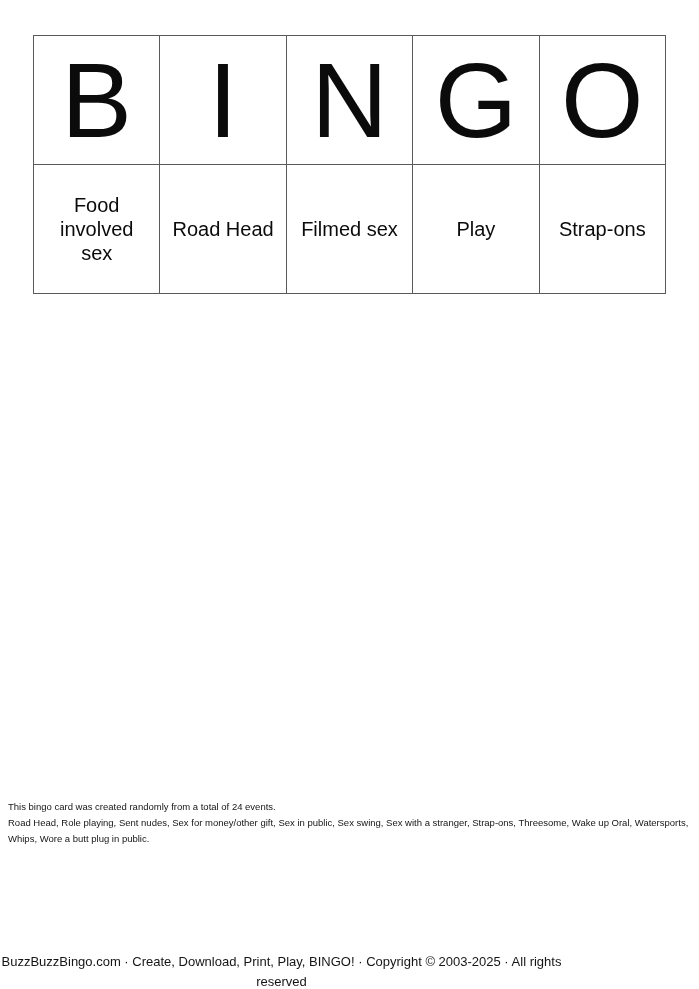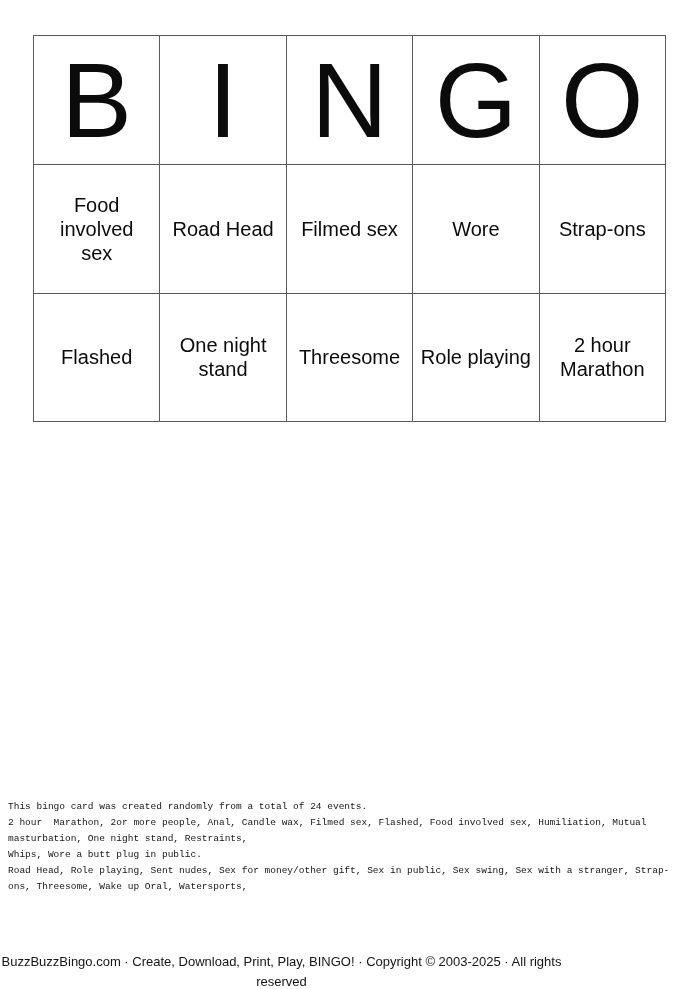--- a/index.html
+++ b/index.html
@@ -91,7 +91,7 @@
 sex</td>
         <td class="bingo-cell">Road Head</td>
         <td class="bingo-cell">Filmed sex</td>
-        <td class="bingo-cell">Wore</td>
+        <td class="bingo-cell">Play</td>
         <td class="bingo-cell">Strap-ons</td>
       </tr>
       <tr>

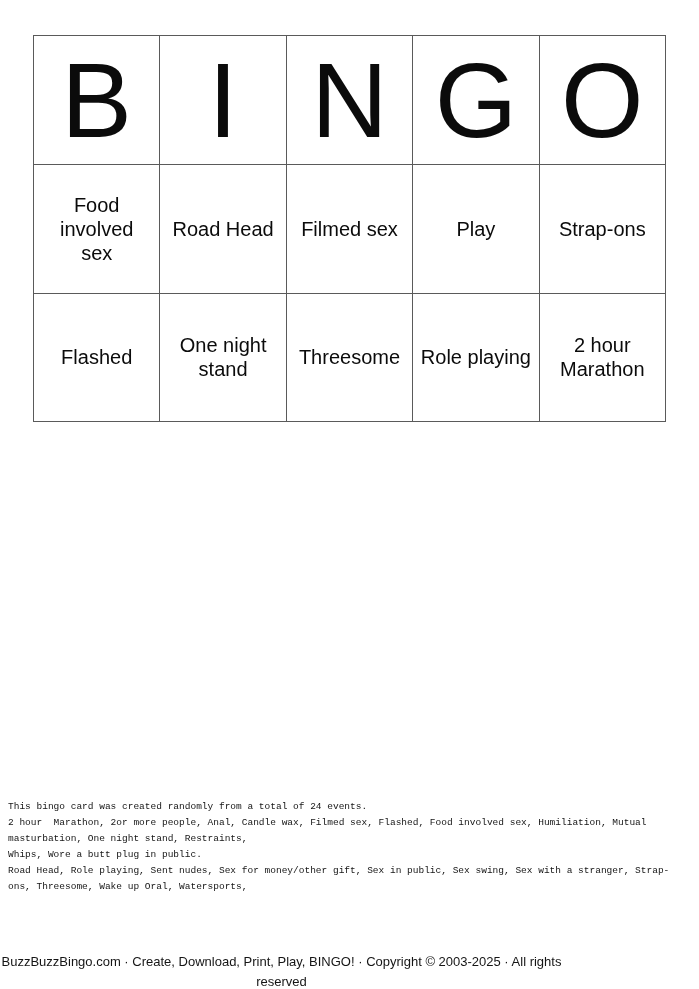--- a/index.html
+++ b/index.html
@@ -94,15 +94,6 @@
         <td class="bingo-cell">Play</td>
         <td class="bingo-cell">Strap-ons</td>
       </tr>
-      <tr>
-        <td class="bingo-cell">Flashed</td>
-        <td class="bingo-cell">One night
-stand</td>
-        <td class="bingo-cell">Threesome</td>
-        <td class="bingo-cell">Role playing</td>
-        <td class="bingo-cell">2 hour
-Marathon</td>
-      </tr>
     </tbody>
   </table>
 

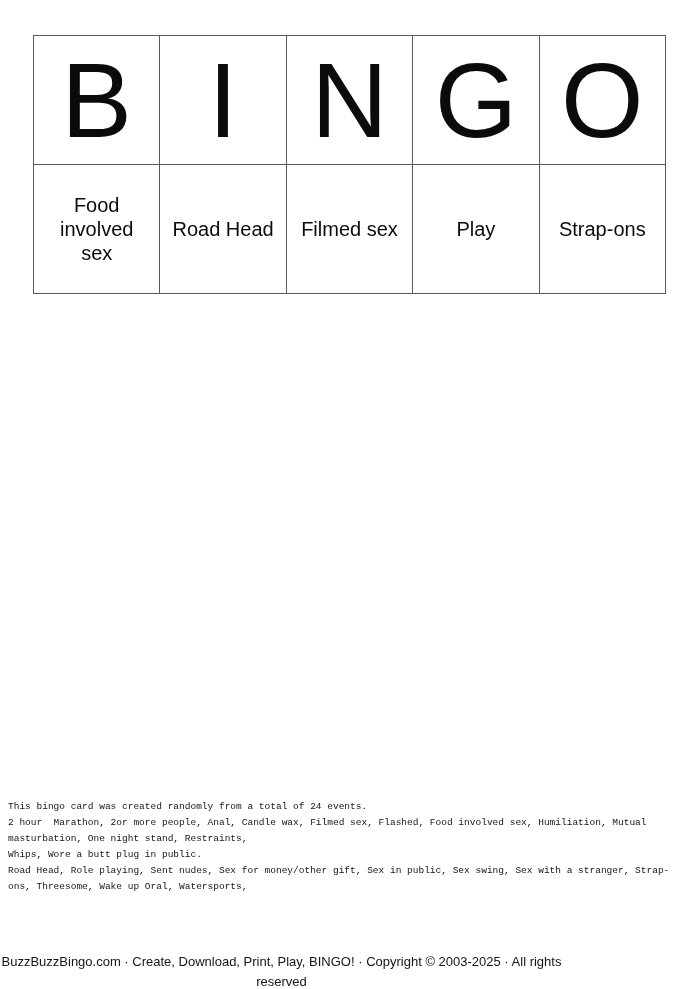--- a/index.html
+++ b/index.html
@@ -59,7 +59,6 @@
   }
   .footer-note div {
     white-space: pre-wrap;
-    font-family: Liberation Mono, monospace;
   }
   .credit-line {
     position: absolute;

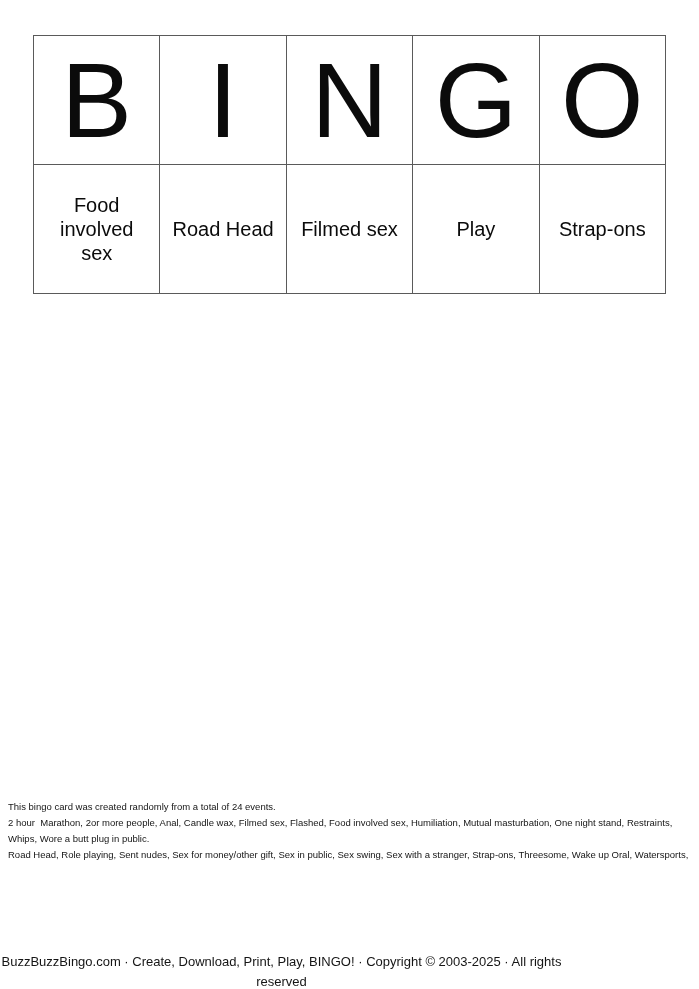--- a/index.html
+++ b/index.html
@@ -98,7 +98,6 @@
 
   <div class="footer-note">
     <div>This bingo card was created randomly from a total of 24 events.</div>
-    <div>2 hour  Marathon, 2or more people, Anal, Candle wax, Filmed sex, Flashed, Food involved sex, Humiliation, Mutual masturbation, One night stand, Restraints,</div>
     <div>Whips, Wore a butt plug in public.</div>
     <div>Road Head, Role playing, Sent nudes, Sex for money/other gift, Sex in public, Sex swing, Sex with a stranger, Strap-ons, Threesome, Wake up Oral, Watersports,</div>
   </div>

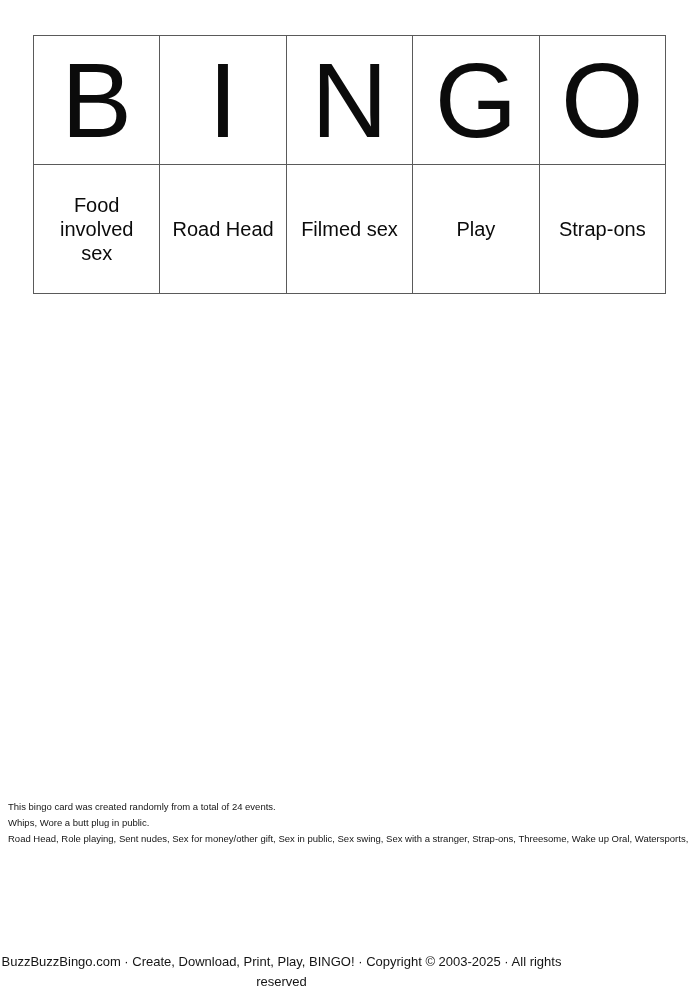--- a/index.html
+++ b/index.html
@@ -98,8 +98,8 @@
 
   <div class="footer-note">
     <div>This bingo card was created randomly from a total of 24 events.</div>
+    <div>Road Head, Role playing, Sent nudes, Sex for money/other gift, Sex in public, Sex swing, Sex with a stranger, Strap-ons, Threesome, Wake up Oral, Watersports,</div>
     <div>Whips, Wore a butt plug in public.</div>
-    <div>Road Head, Role playing, Sent nudes, Sex for money/other gift, Sex in public, Sex swing, Sex with a stranger, Strap-ons, Threesome, Wake up Oral, Watersports,</div>
   </div>
 
   <div class="credit-line">BuzzBuzzBingo.com · Create, Download, Print, Play, BINGO! · Copyright © 2003-2025 · All rights reserved</div>

